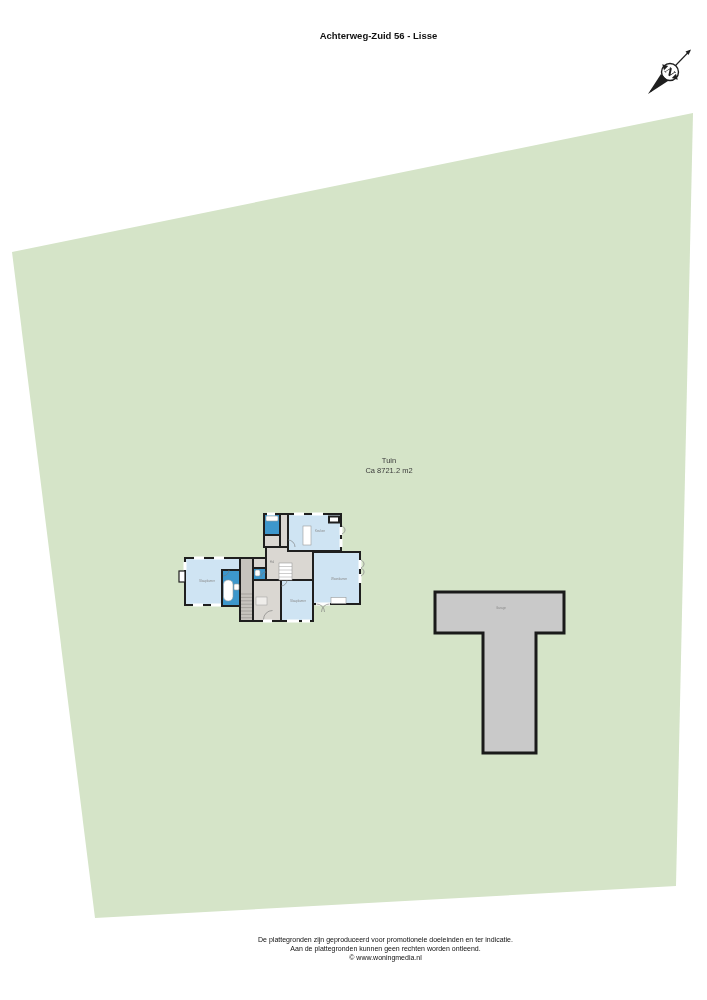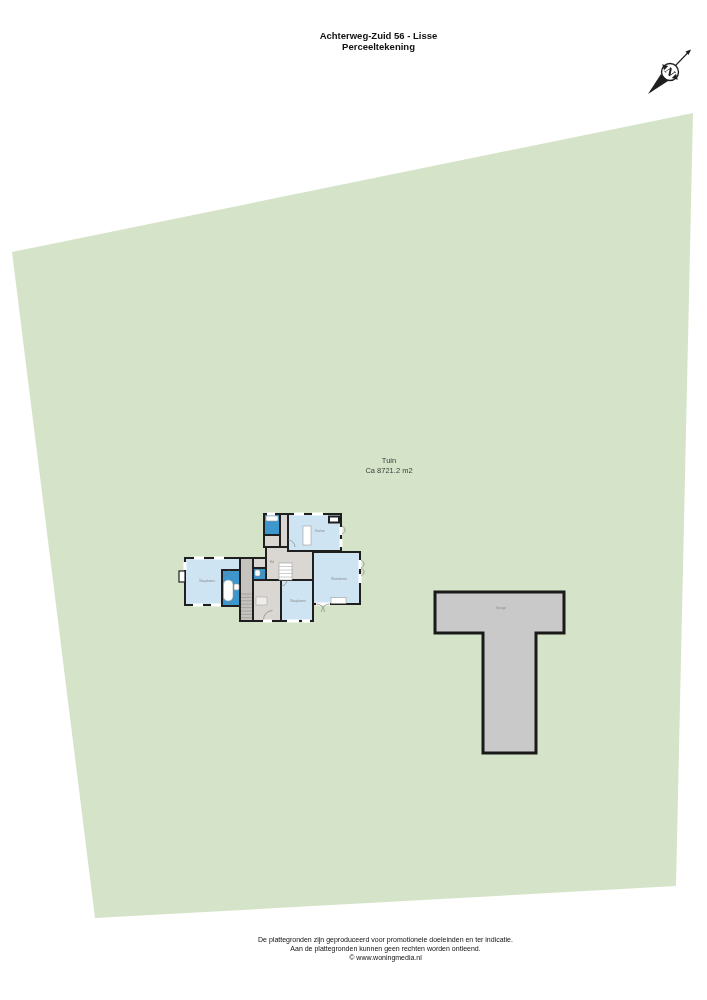--- a/index.html
+++ b/index.html
@@ -32,7 +32,6 @@
 
   <div class="title">
     <div>Achterweg-Zuid 56 - Lisse</div>
-    <div>Perceeltekening</div>
   </div>
 
   <svg class="scene" width="707" height="1000" viewBox="0 0 707 1000">

